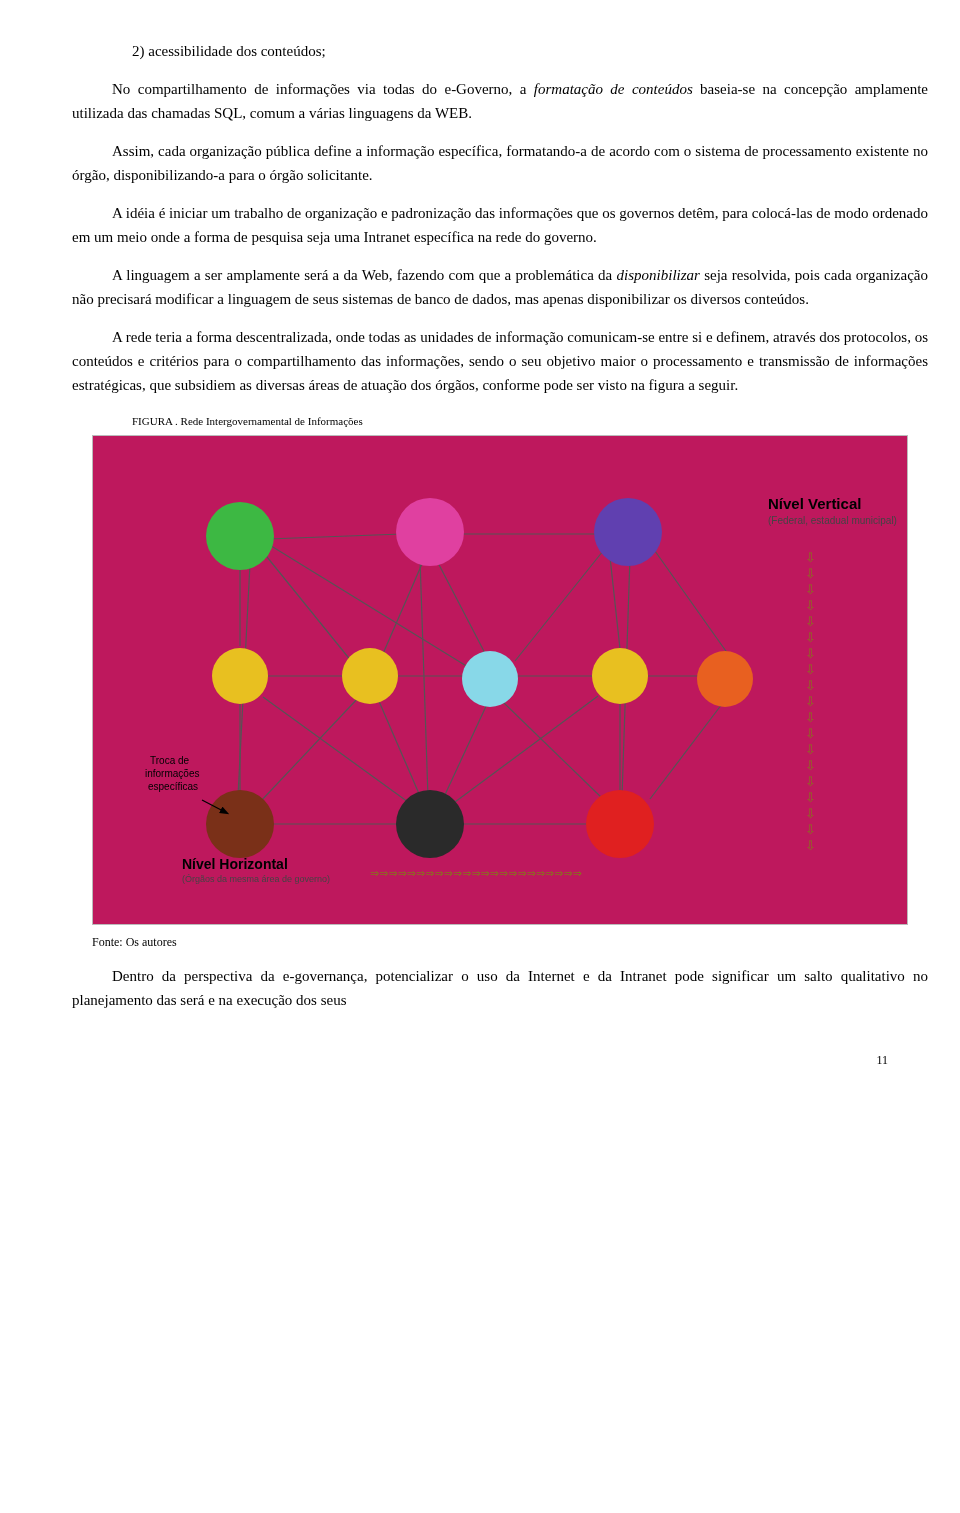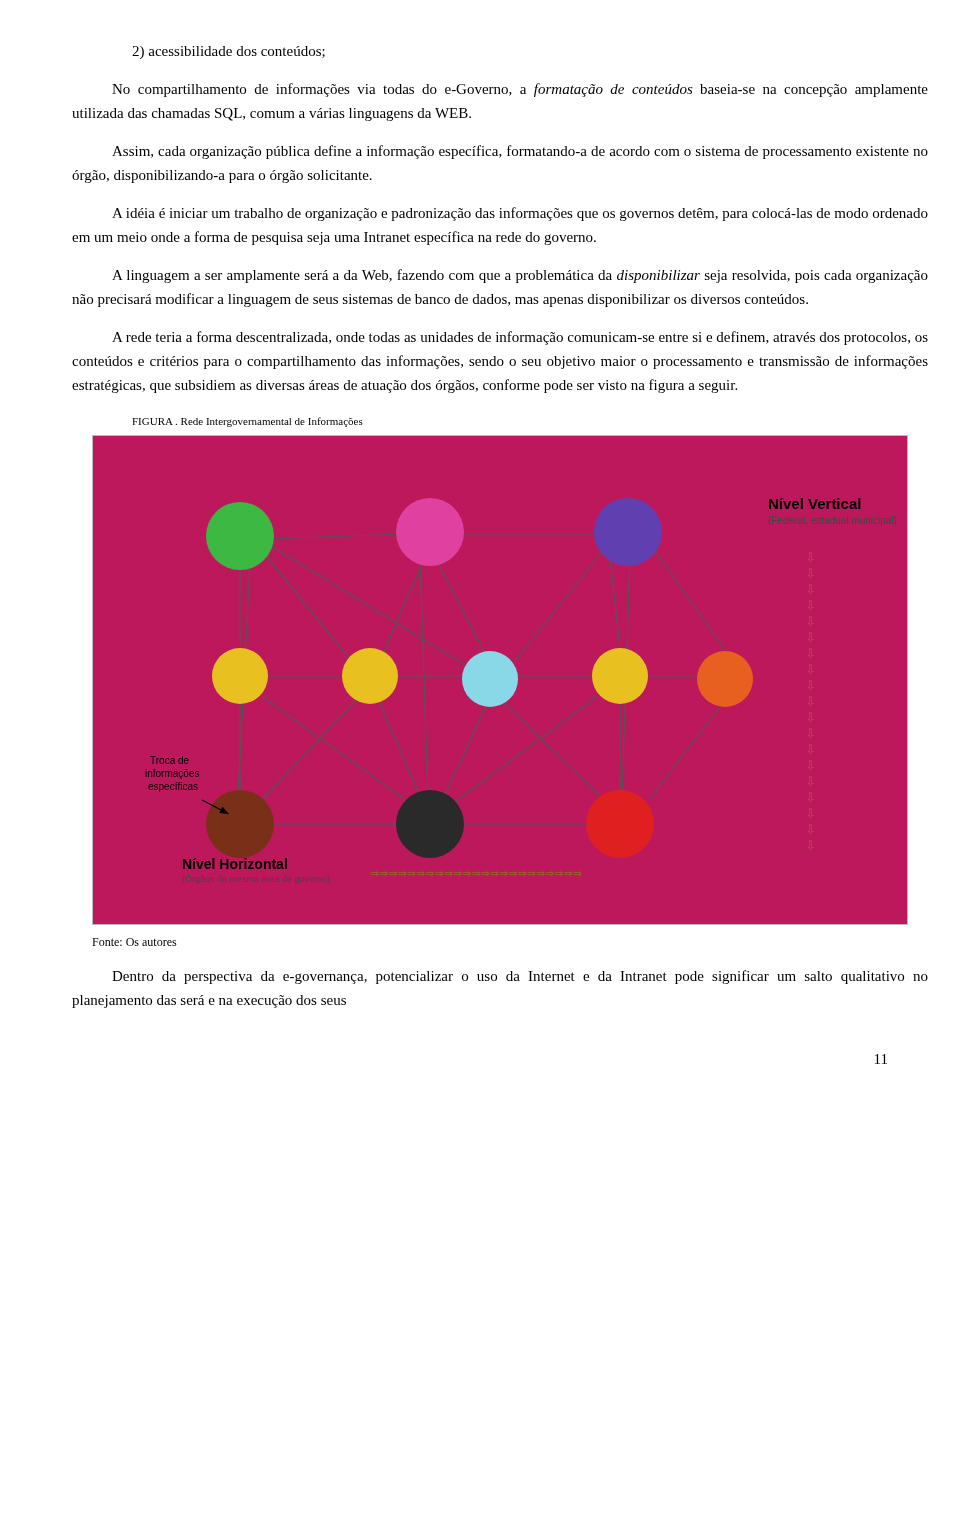--- a/index.html
+++ b/index.html
@@ -62,7 +62,7 @@
       position: absolute;
       bottom: 18px;
       right: 72px;
-      font-size: 15px;
+      font-size: 12px;
     }
   </style>
 </head>

